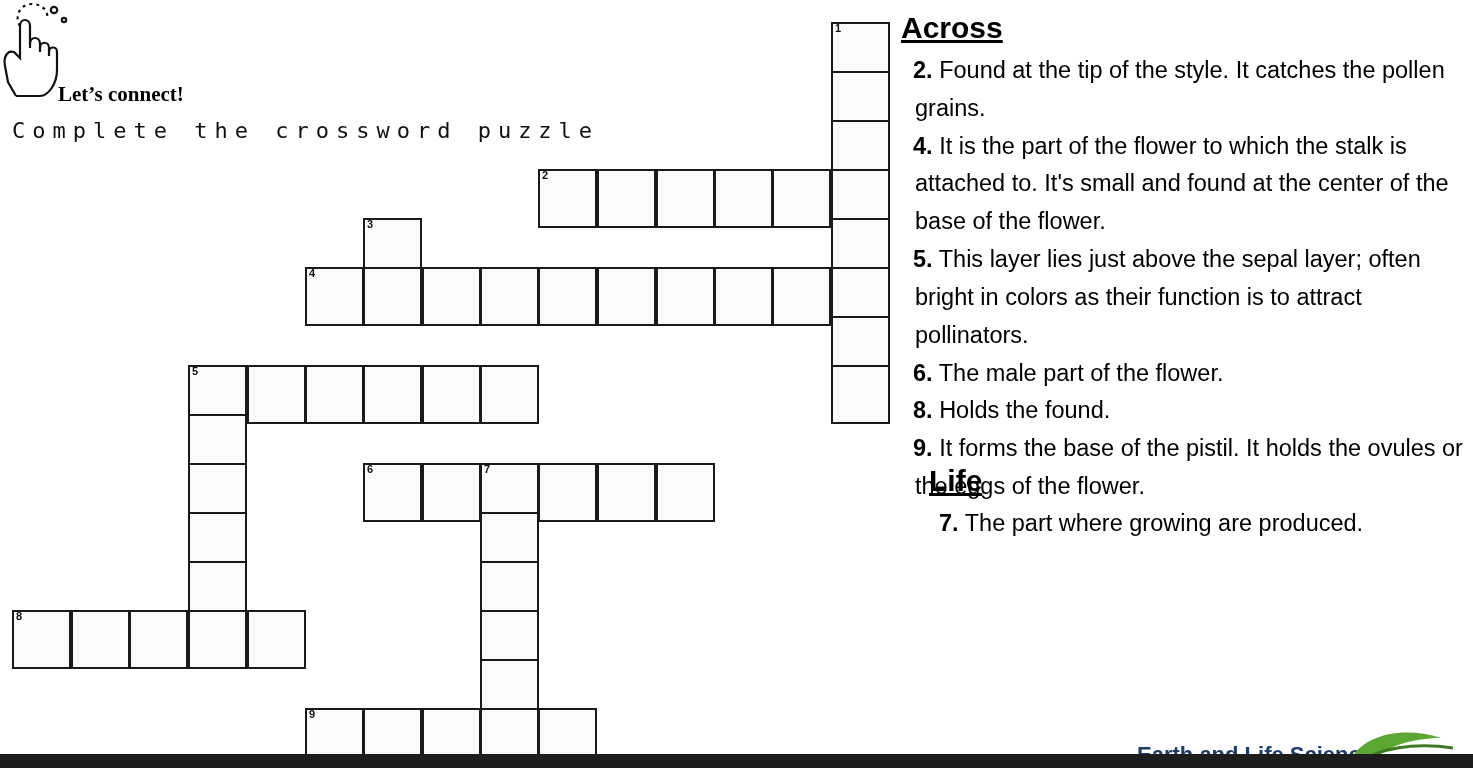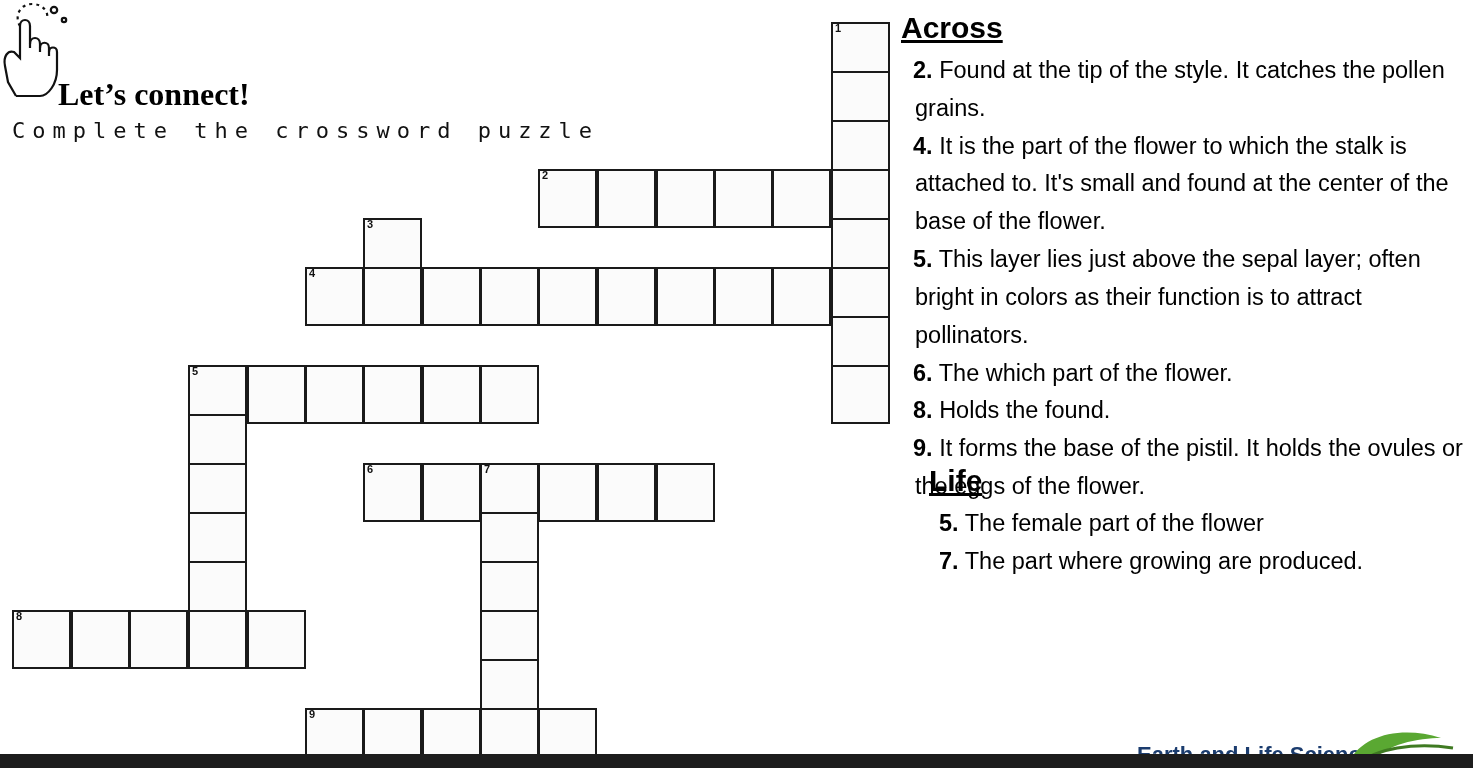--- a/index.html
+++ b/index.html
@@ -31,8 +31,8 @@
 
   #lets-connect {
     position: absolute;
-    left: 58px; top: 76px;
-    font-size: 32px;
+    left: 58px; top: 82px;
+    font-size: 21px;
     font-weight: bold;
     font-family: "Liberation Serif", serif;
     letter-spacing: 0px;

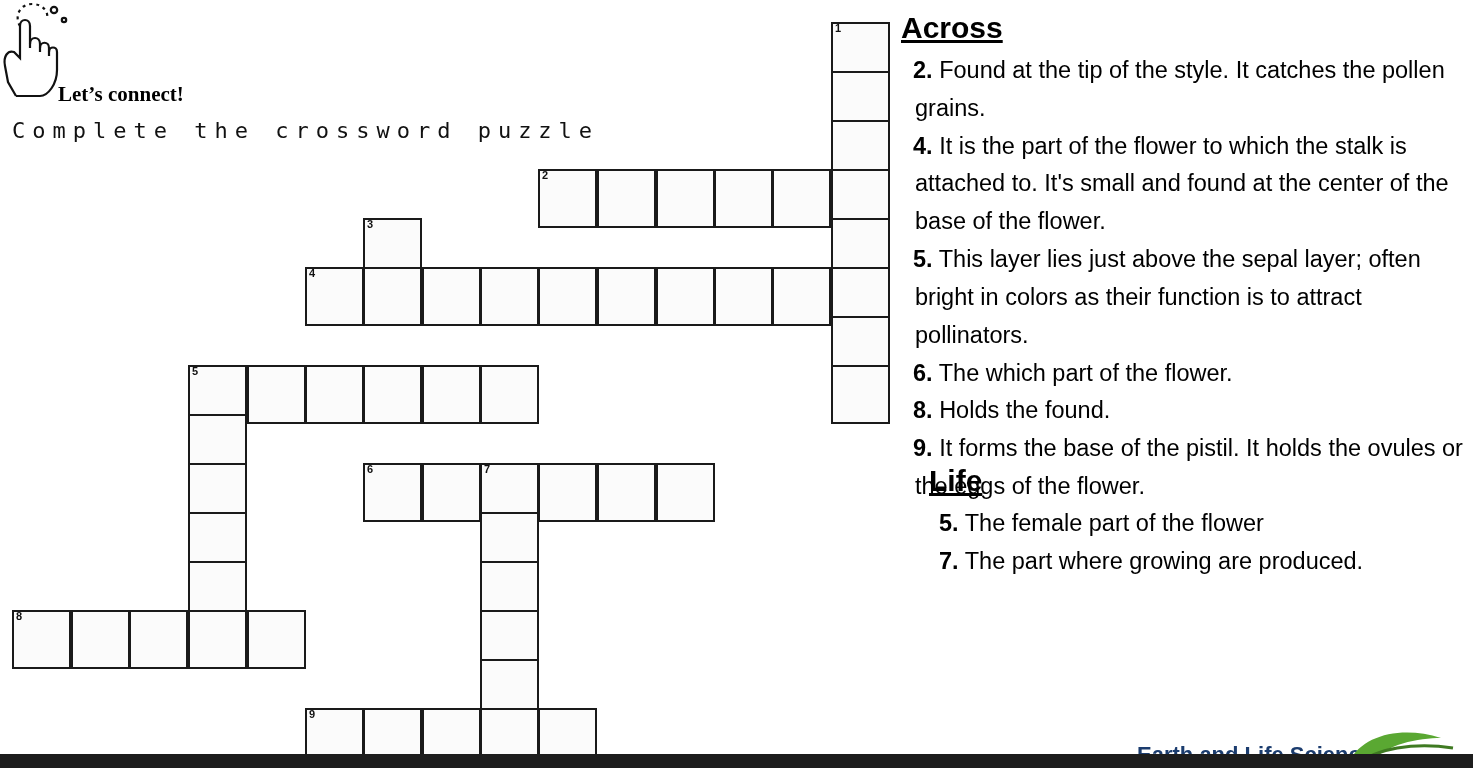--- a/index.html
+++ b/index.html
@@ -230,7 +230,7 @@
       <li class="clue"><span class="n">2.</span> <span>Found at the tip of the style. It catches the pollen grains.</span></li>
       <li class="clue"><span class="n">4.</span> <span>It is the part of the flower to which the stalk is attached to. It's small and found at the center of the base of the flower.</span></li>
       <li class="clue"><span class="n">5.</span> <span>This layer lies just above the sepal layer; often bright in colors as their function is to attract pollinators.</span></li>
-      <li class="clue"><span class="n">6.</span> <span>The which part of the flower.</span></li>
+      <li class="clue"><span class="n">6.</span> <span>The male part of the flower.</span></li>
       <li class="clue"><span class="n">8.</span> <span>Holds the found.</span></li>
       <li class="clue"><span class="n">9.</span> <span>It forms the base of the pistil. It holds the ovules or the eggs of the flower.</span></li>
     </ul>

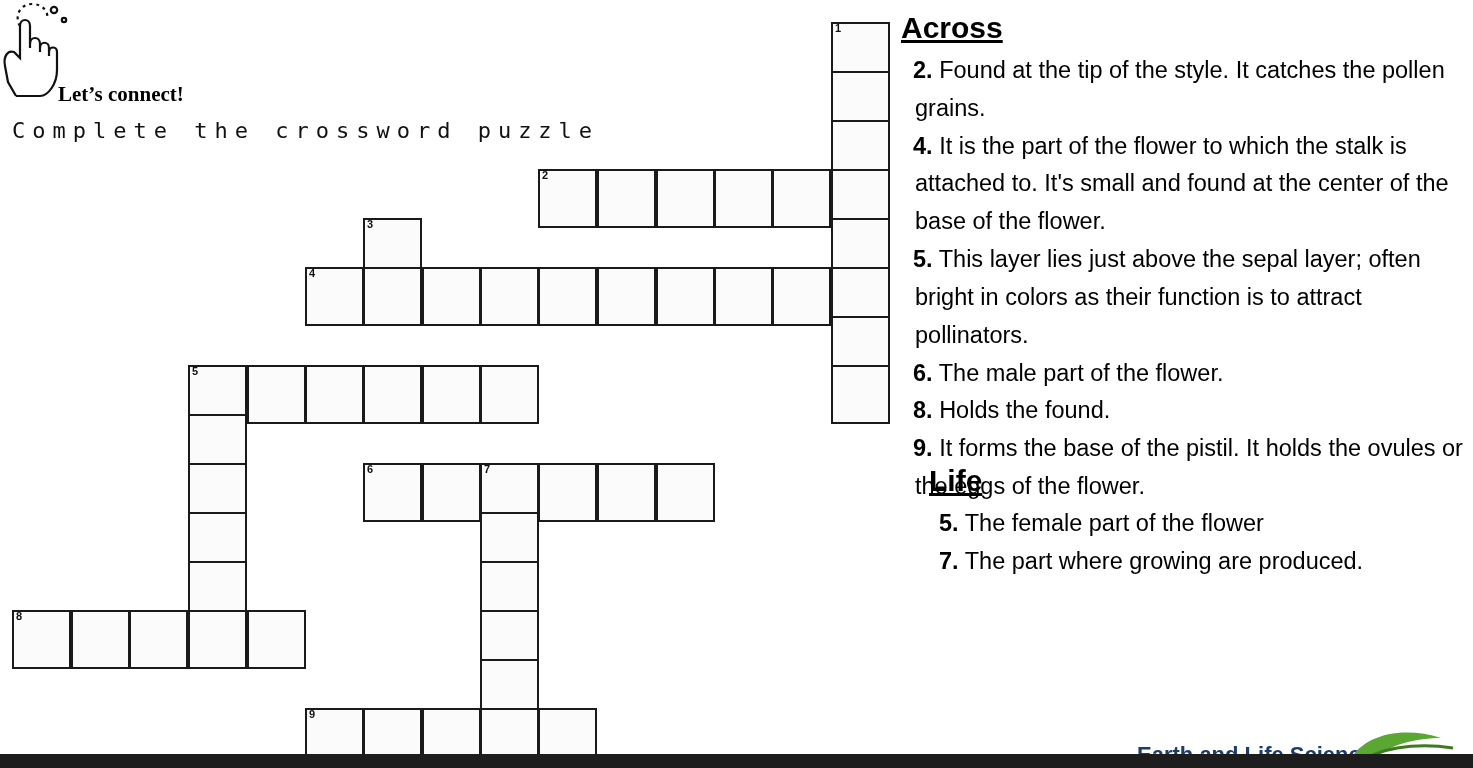--- a/index.html
+++ b/index.html
@@ -237,7 +237,6 @@
 
   <div id="down-head" class="clue-head">Life</div>
   <ul id="down-list" class="clue-list">
-      <li class="clue"><span class="n">5.</span> <span>The female part of the flower</span></li>
       <li class="clue"><span class="n">7.</span> <span>The part where growing are produced.</span></li>
     </ul>
 </div>

